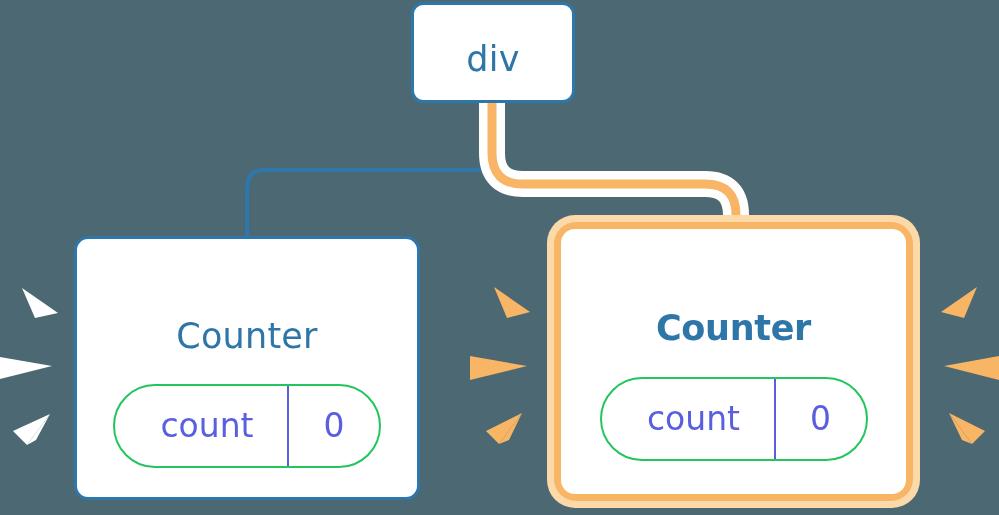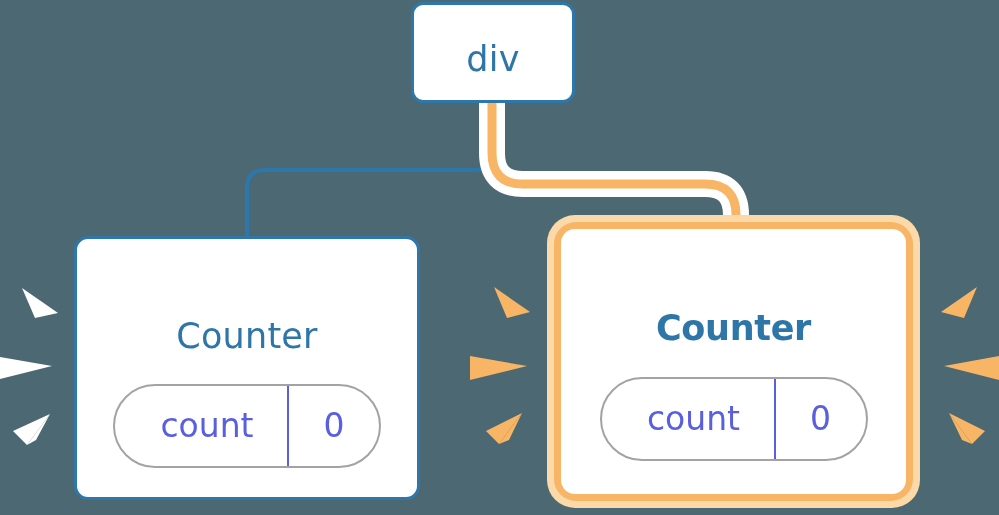--- a/index.html
+++ b/index.html
@@ -115,7 +115,7 @@
   .state-pill {
     display: flex;
     align-items: stretch;
-    border: 2px solid #a3a3a3;
+    border: 2px solid #22c55e;
     border-radius: 999px;
     overflow: hidden;
     height: 84px;

